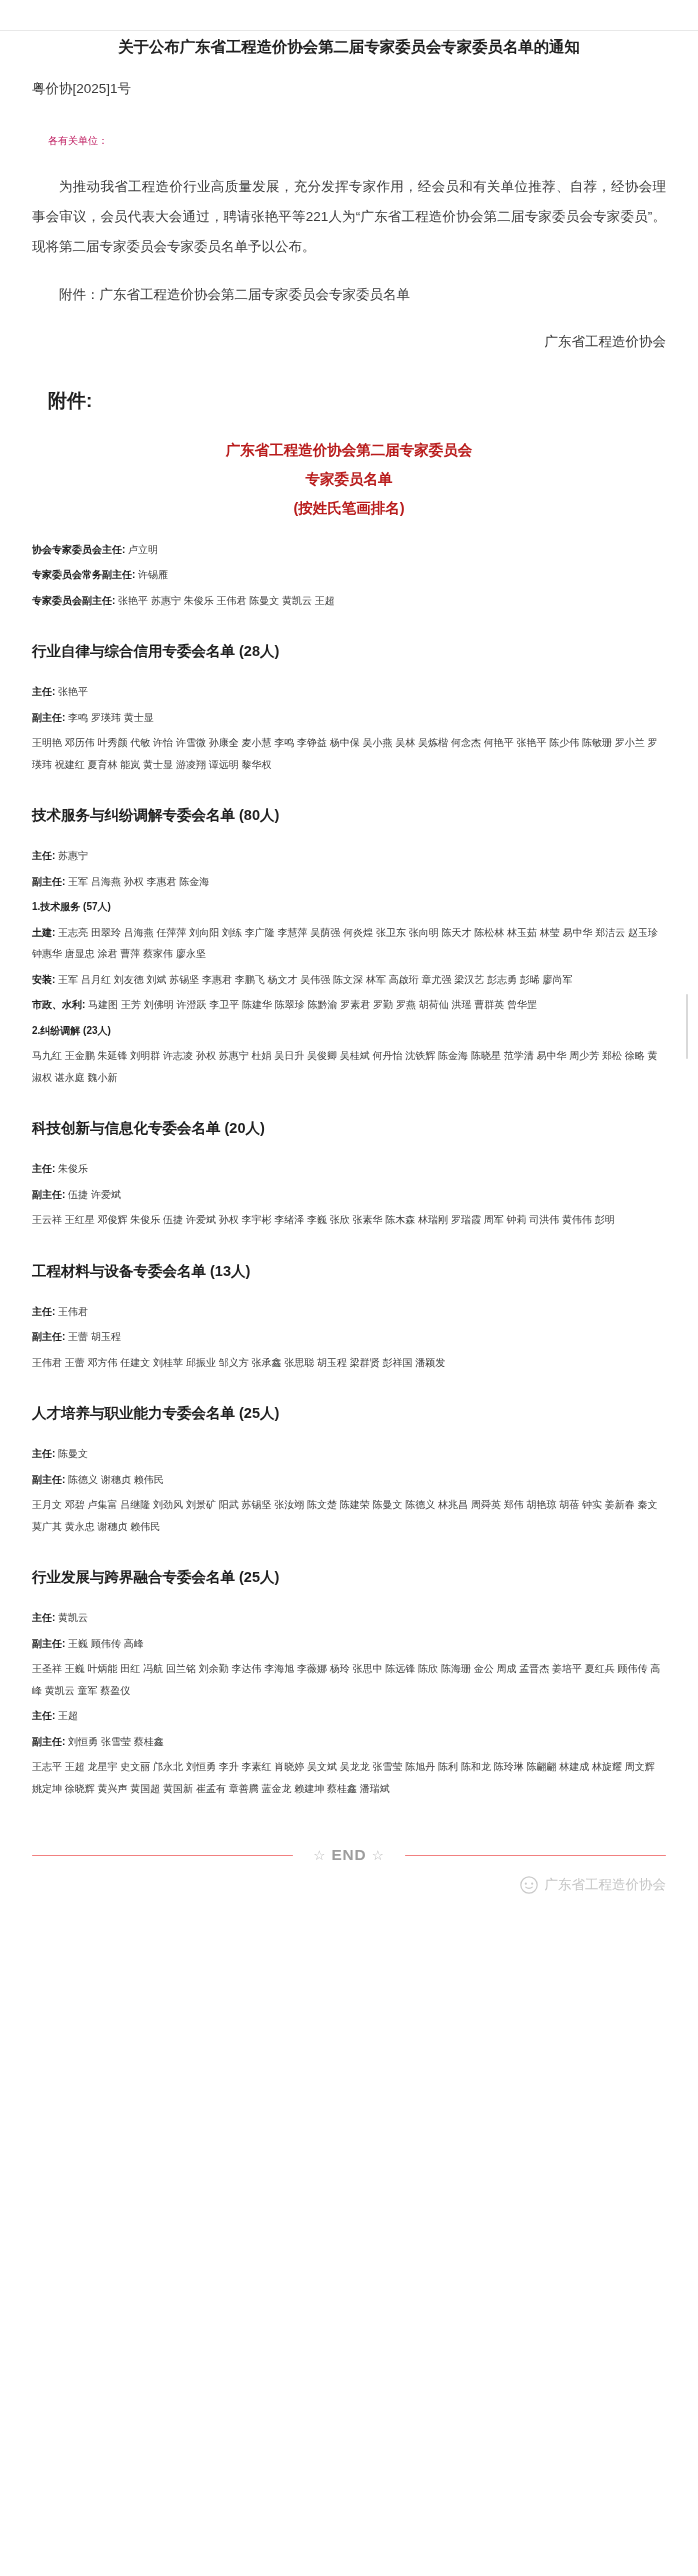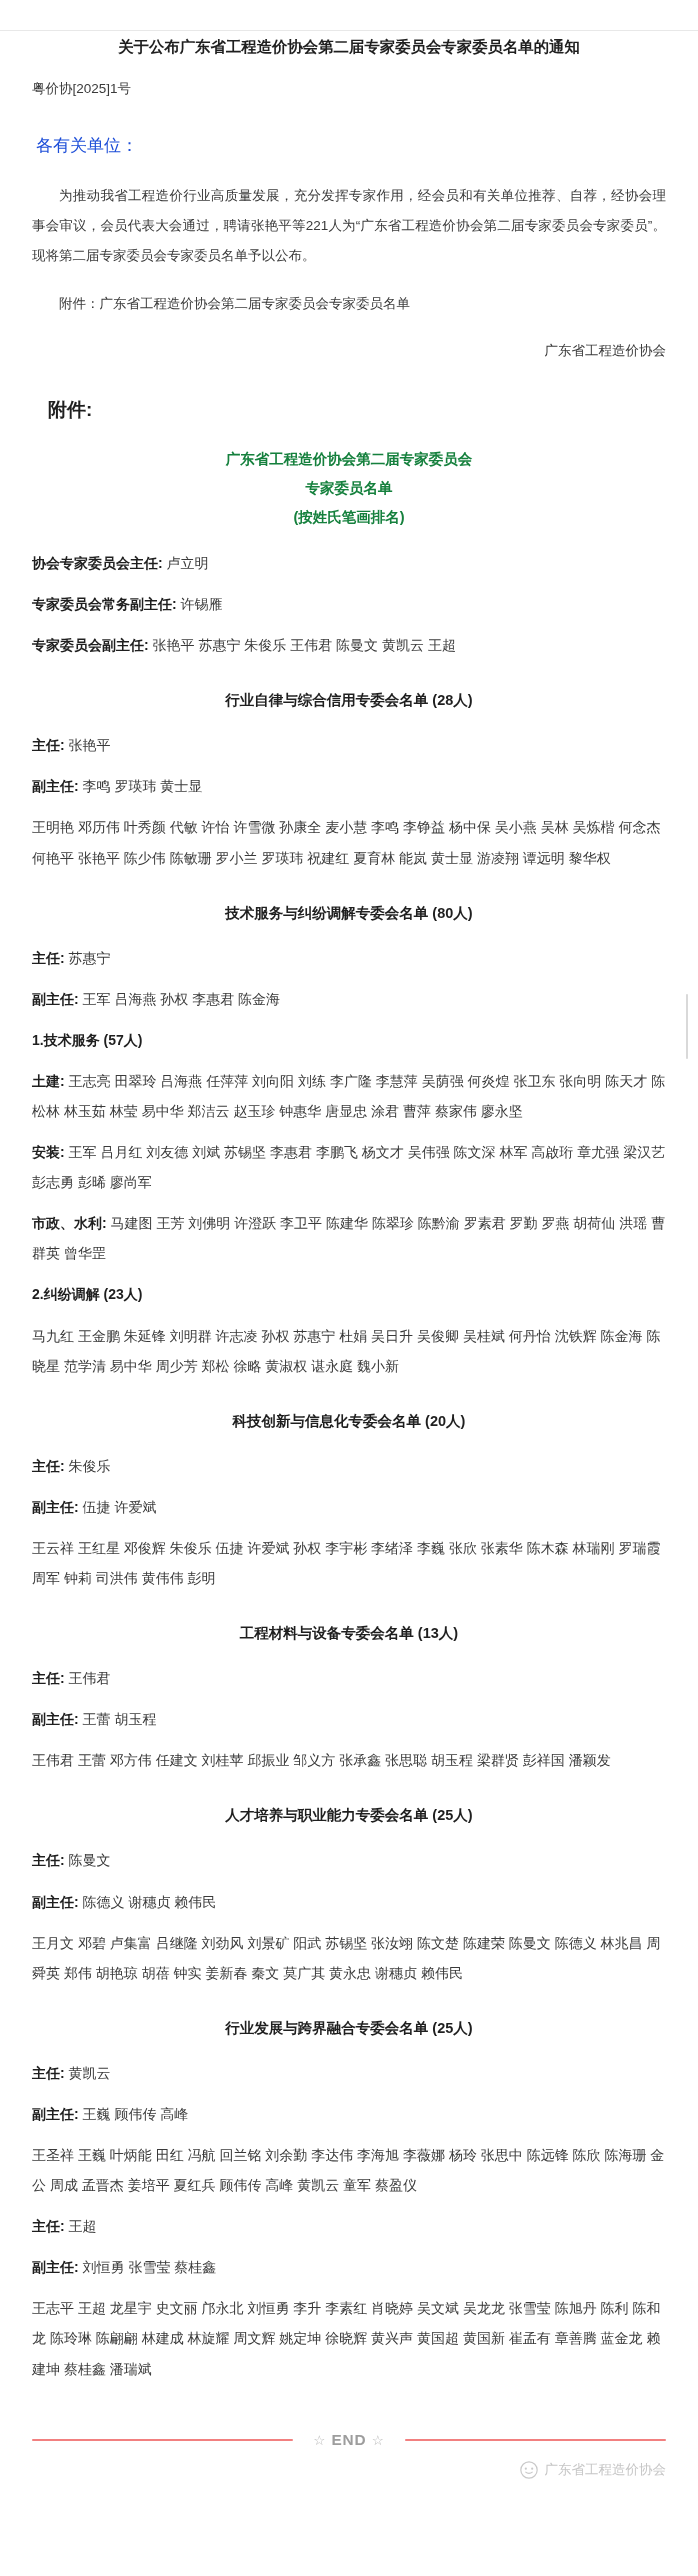--- a/index.html
+++ b/index.html
@@ -11,7 +11,7 @@
   .doc{padding:0 32px;}
   .title{margin:36px 0 0;font-size:15.4px;line-height:1.4;text-align:center;color:#1f1f1f;font-weight:bold;}
   .doc-number{text-align:left;margin:22.6px 0 0;font-size:13.5px;color:#3a3a3a;}
-  .salutation{margin:36px 4px 0;font-size:17px;color:#1d4ed8;}
+  .salutation{margin:36px 16px 0;font-size:10px;color:#be185d;}
   .para{font-size:13.5px;line-height:2.25;margin:23.5px 0 0;text-align:justify;color:#3a3a3a;}
   .indent{text-indent:2em;}
   .attach-ref{margin:23.5px 0 0;font-size:13.5px;text-indent:2em;color:#3a3a3a;}

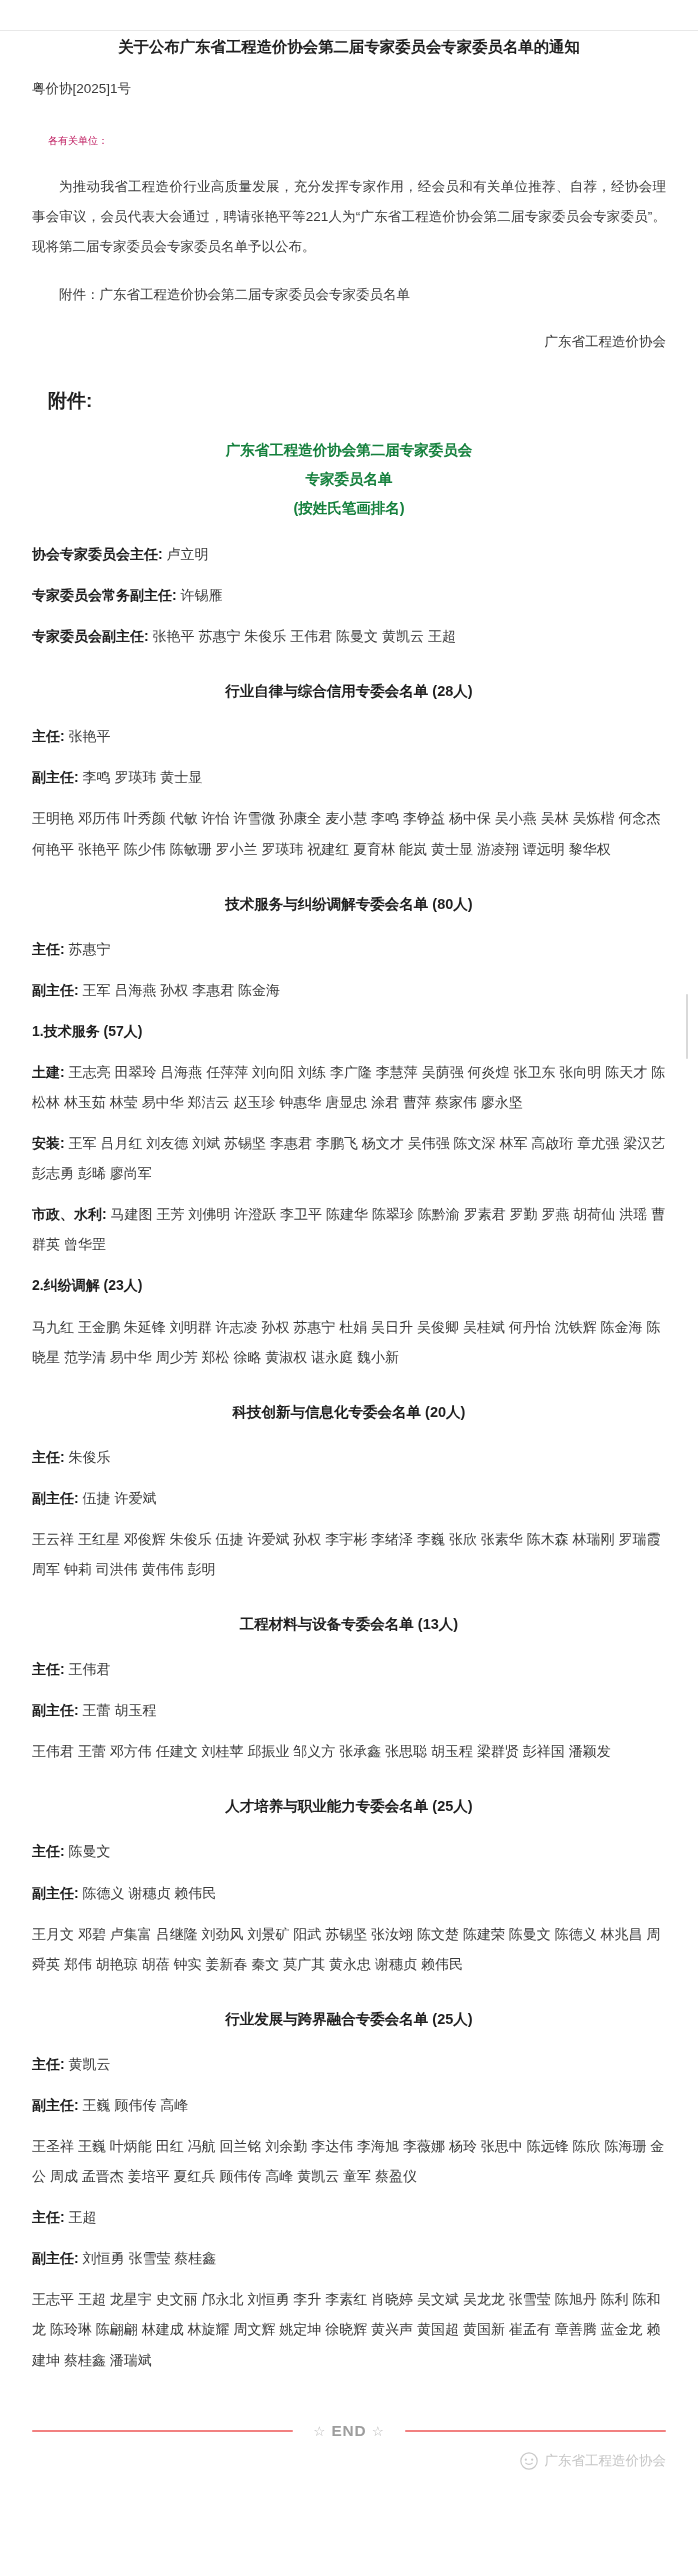--- a/index.html
+++ b/index.html
@@ -18,7 +18,7 @@
   .sign{text-align:right;font-size:13.5px;margin:0;line-height:2.4;color:#3a3a3a;}
   .sign-org{margin-top:22px;}
   .attach-label{font-weight:bold;font-size:19px;color:#1f1f1f;margin:29px 16px 0;}
-  .center-line{text-align:center;font-weight:bold;font-size:14.5px;color:#15803d;margin:0;line-height:2.0;}
+  .center-line{text-align:center;font-weight:bold;font-size:14.5px;color:#b91c1c;margin:0;line-height:2.0;}
   .center-first{margin-top:22px;}
   .row{font-size:14px;line-height:2.15;margin:11px 0;color:#3a3a3a;}
   .row b{color:#1f1f1f;font-weight:bold;}

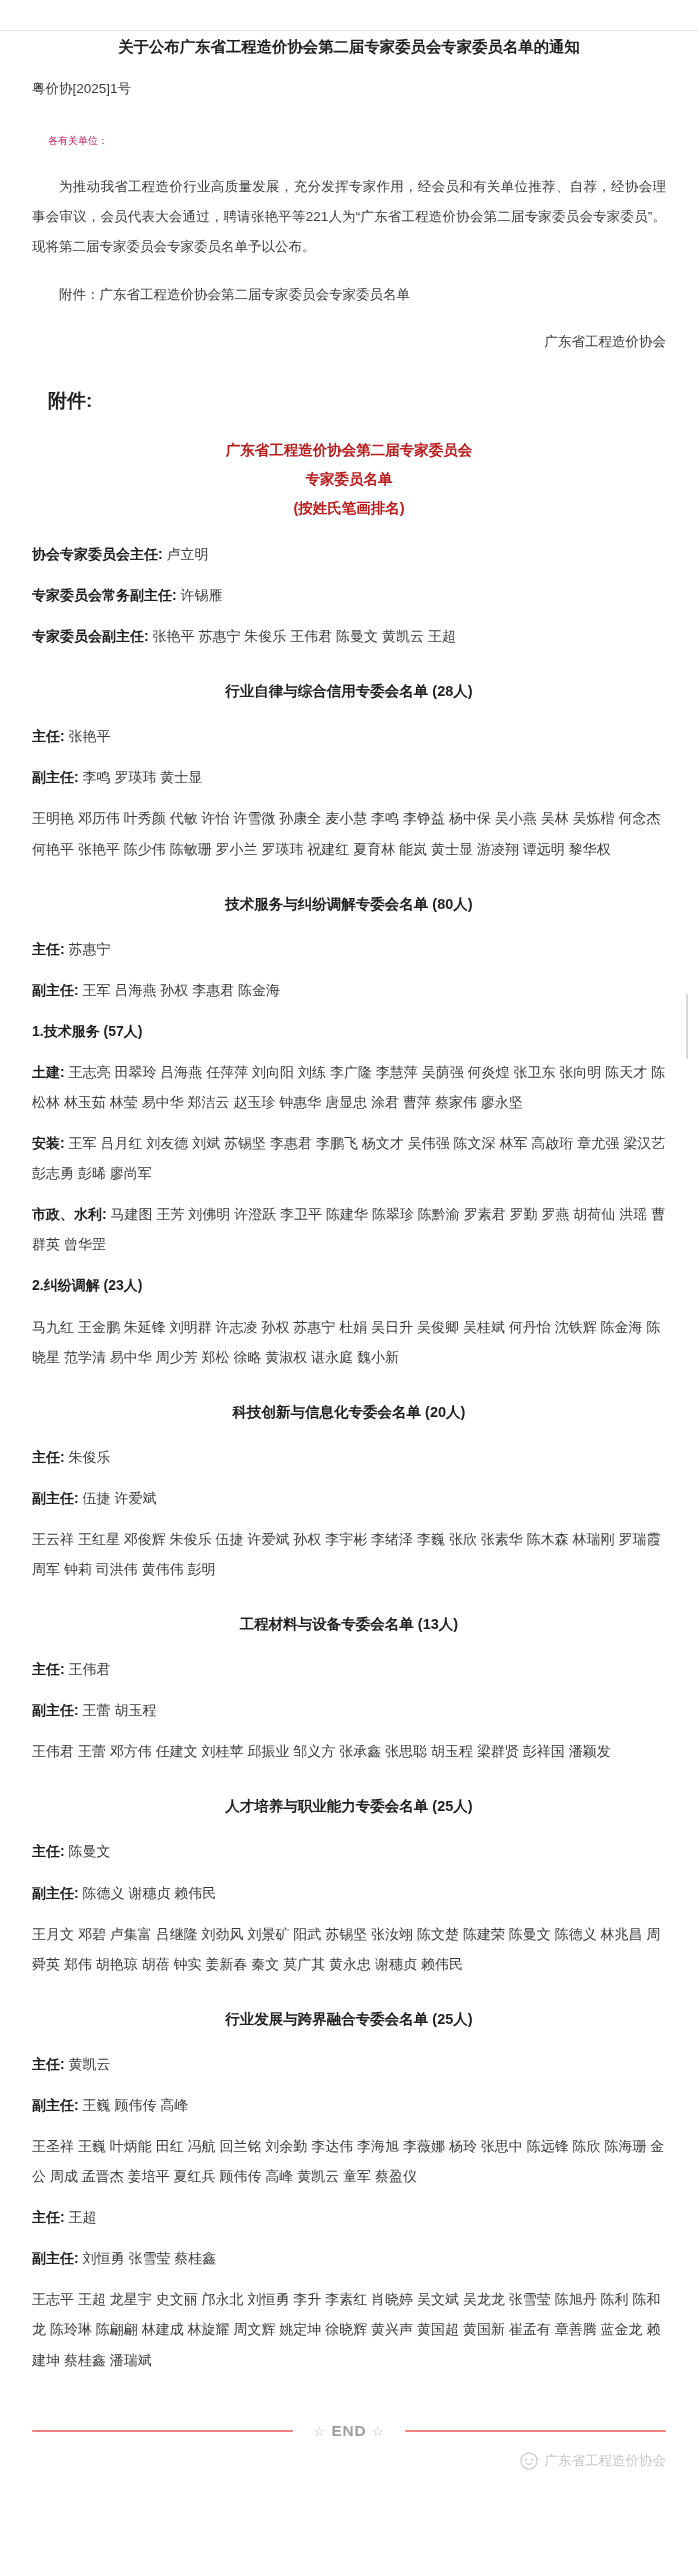--- a/index.html
+++ b/index.html
@@ -20,7 +20,7 @@
   .attach-label{font-weight:bold;font-size:19px;color:#1f1f1f;margin:29px 16px 0;}
   .center-line{text-align:center;font-weight:bold;font-size:14.5px;color:#b91c1c;margin:0;line-height:2.0;}
   .center-first{margin-top:22px;}
-  .row{font-size:14px;line-height:2.15;margin:11px 0;color:#3a3a3a;}
+  .row{font-size:10px;line-height:2.15;margin:4px 0;color:#3a3a3a;}
   .row b{color:#1f1f1f;font-weight:bold;}
   .committee-title{text-align:center;font-size:14.5px;font-weight:bold;color:#1f1f1f;margin:31px 0 20px;}
   #leaders{margin-top:16.3px;}

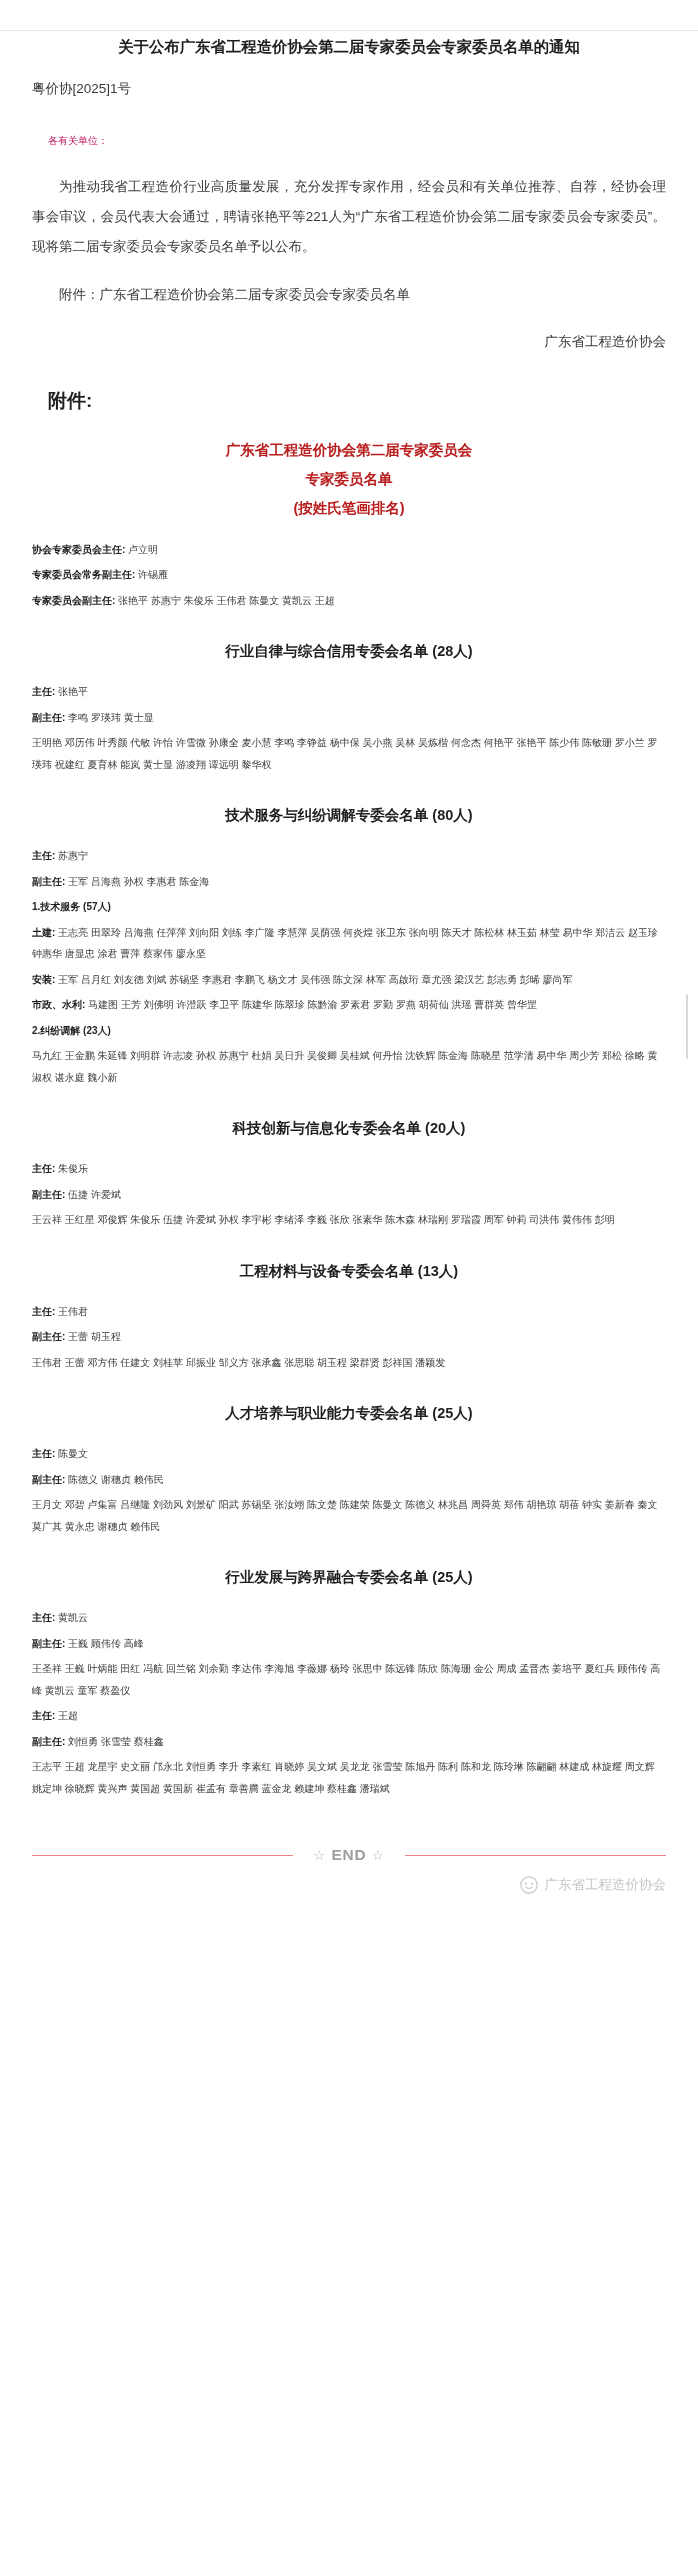--- a/index.html
+++ b/index.html
@@ -22,7 +22,7 @@
   .center-first{margin-top:22px;}
   .row{font-size:10px;line-height:2.15;margin:4px 0;color:#3a3a3a;}
   .row b{color:#1f1f1f;font-weight:bold;}
-  .committee-title{text-align:center;font-size:14.5px;font-weight:bold;color:#1f1f1f;margin:31px 0 20px;}
+  .committee-title{text-align:left;font-size:14.5px;font-weight:bold;color:#1f1f1f;margin:31px 0 20px;}
   #leaders{margin-top:16.3px;}
   .end-divider{display:flex;align-items:center;margin:47px 0 0;}
   .end-divider .line{flex:1;height:1.8px;background:#f28080;border-radius:0.9px;}

